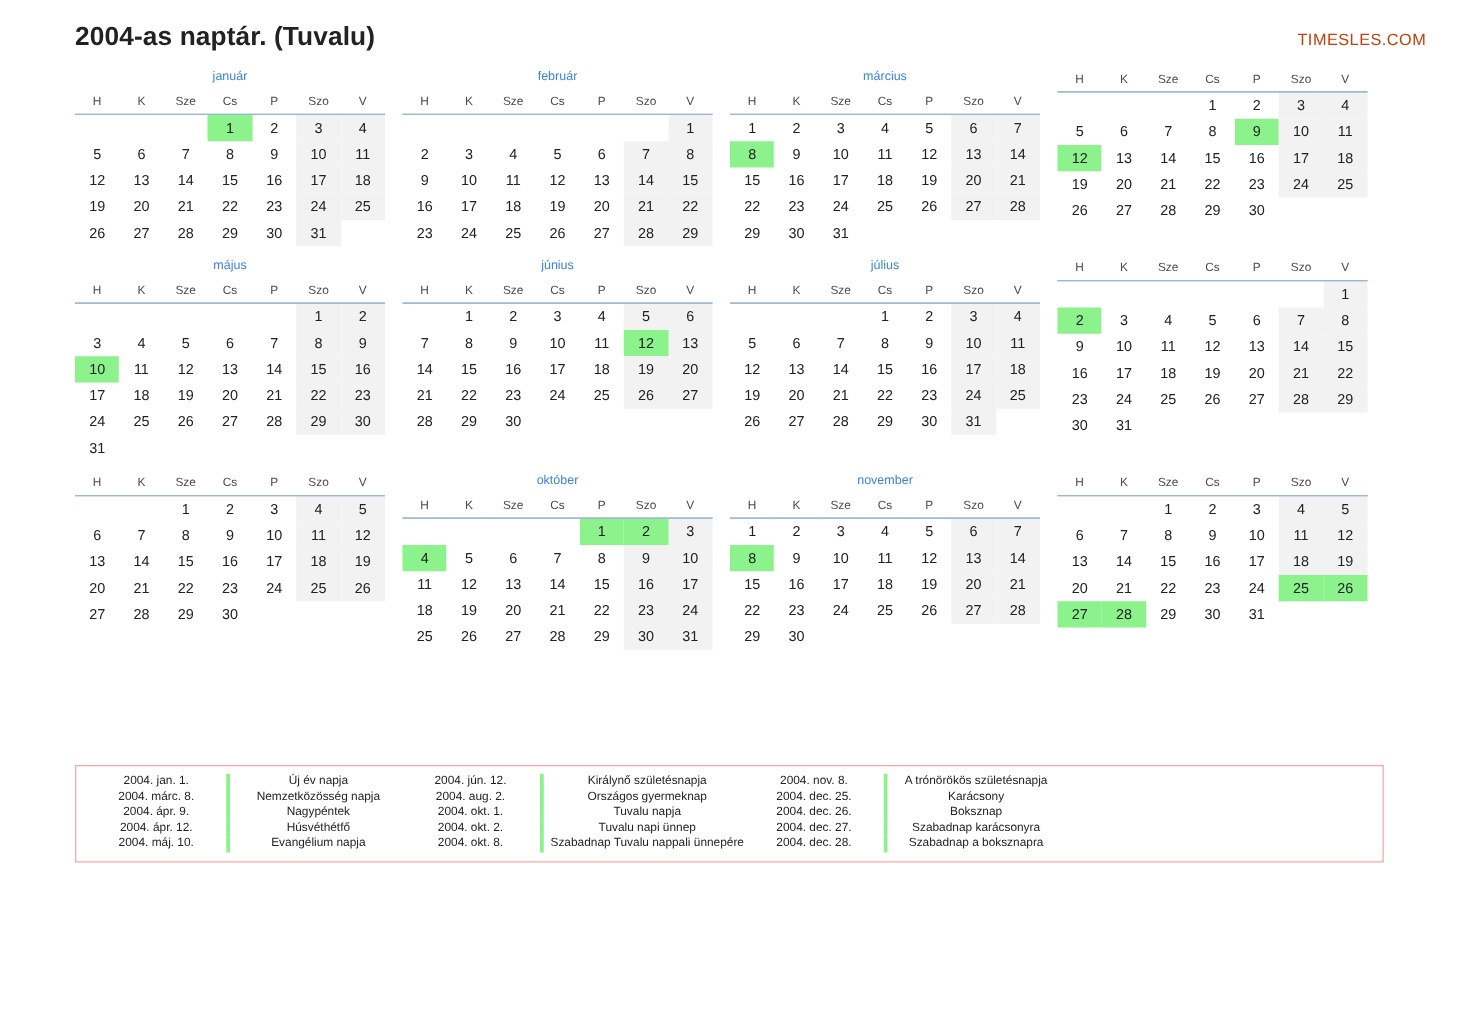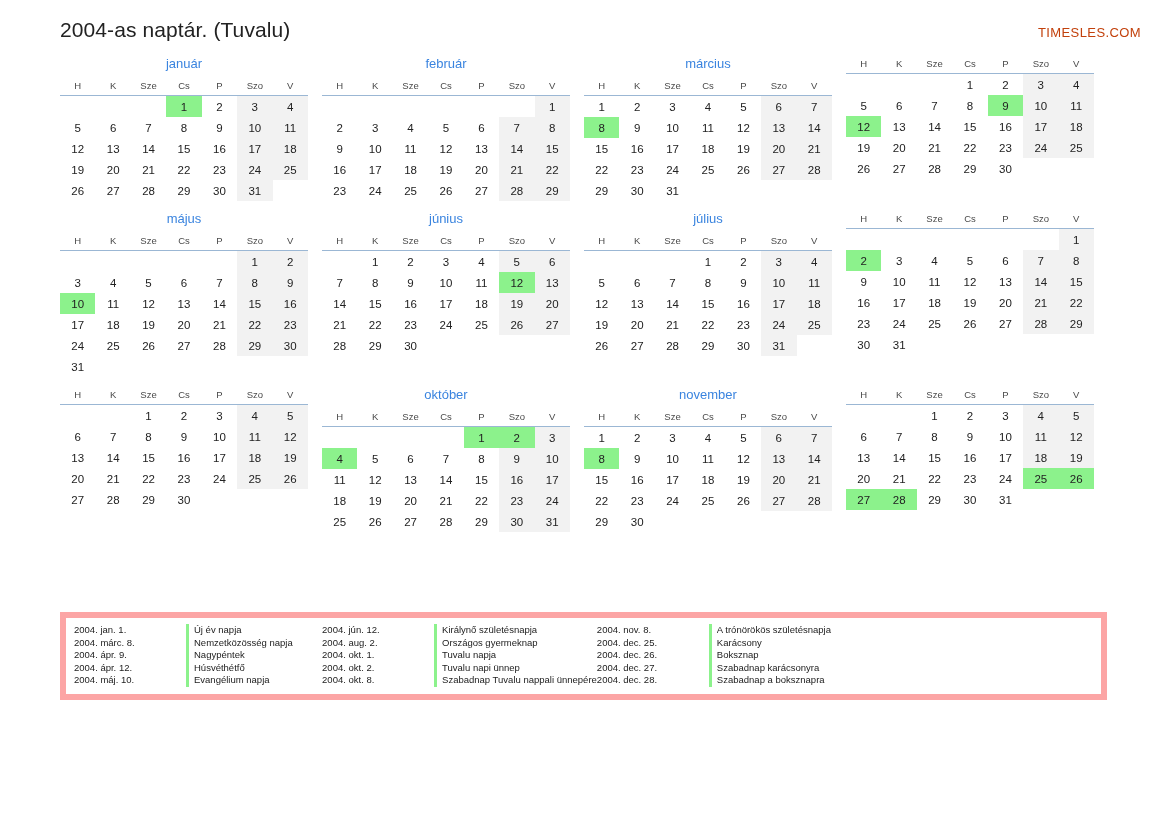--- a/index.html
+++ b/index.html
@@ -23,7 +23,7 @@
   }
   .page-title {
     font-size: 21px;
-    font-weight: normal;
+    font-weight: bold;
     color: #222222;
     letter-spacing: 0.1px;
   }

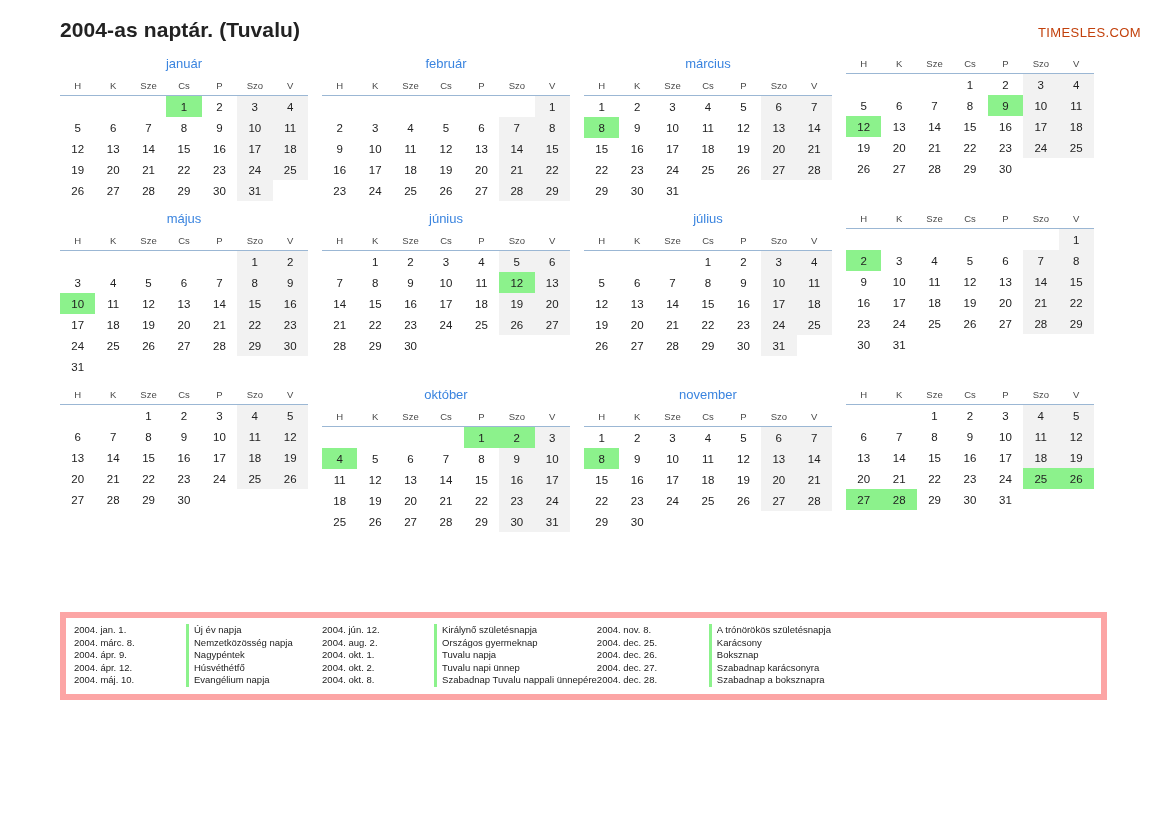--- a/index.html
+++ b/index.html
@@ -46,7 +46,7 @@
   .month-name {
     text-align: center;
     color: #3a84df;
-    font-size: 13px;
+    font-size: 10px;
     padding-bottom: 7px;
   }
   table.month-table {

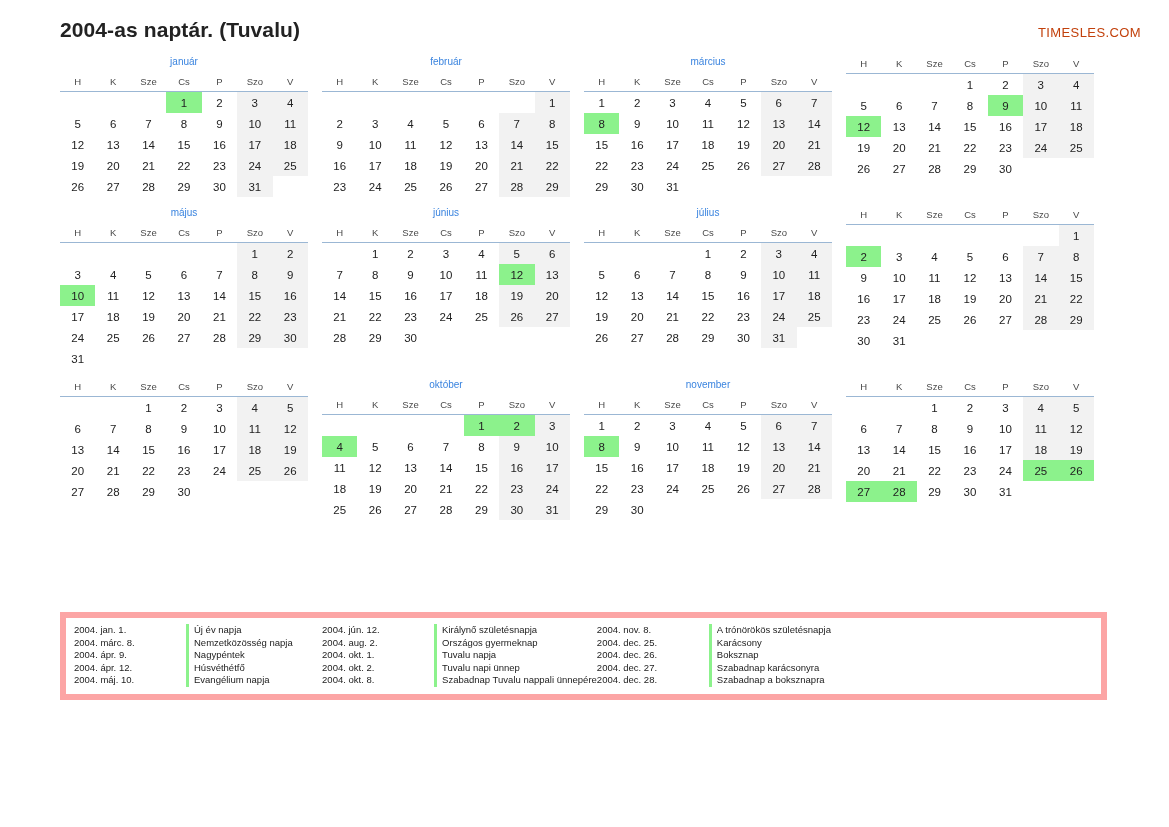--- a/index.html
+++ b/index.html
@@ -83,9 +83,10 @@
     left: 60px;
     top: 612px;
     width: 1047px;
-    border: 6px solid #fca5a5;
+    border: 1px solid #fca5a5;
     padding: 6px 8px 7px 8px;
     box-sizing: border-box;
+    text-align: center;
   }
   .legend-cols {
     display: grid;

